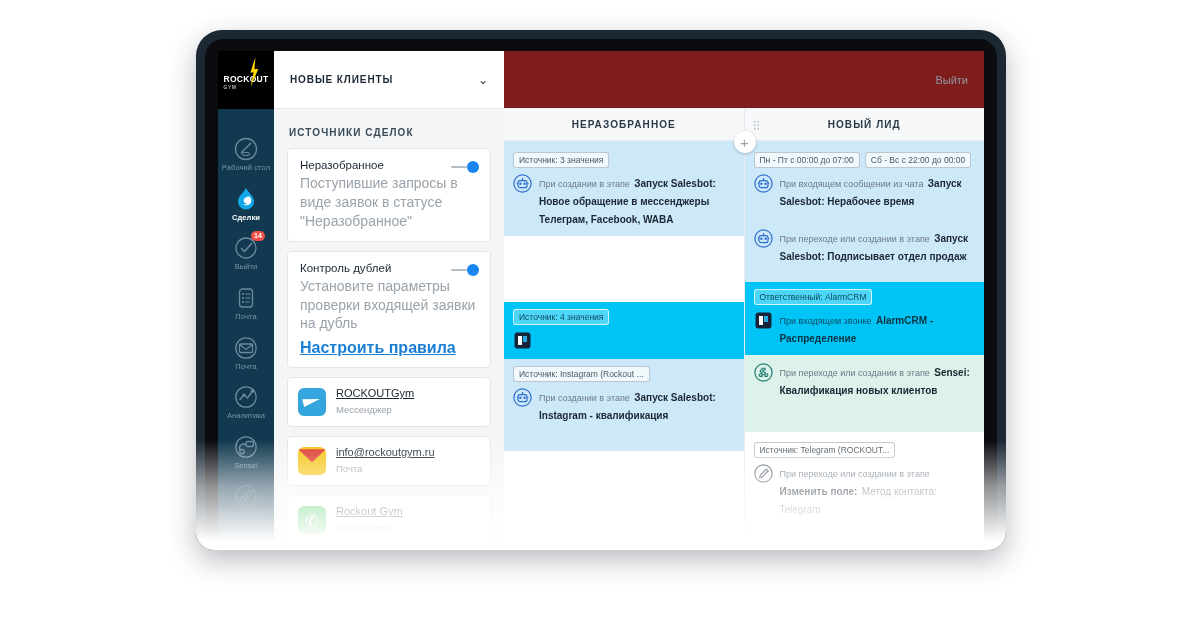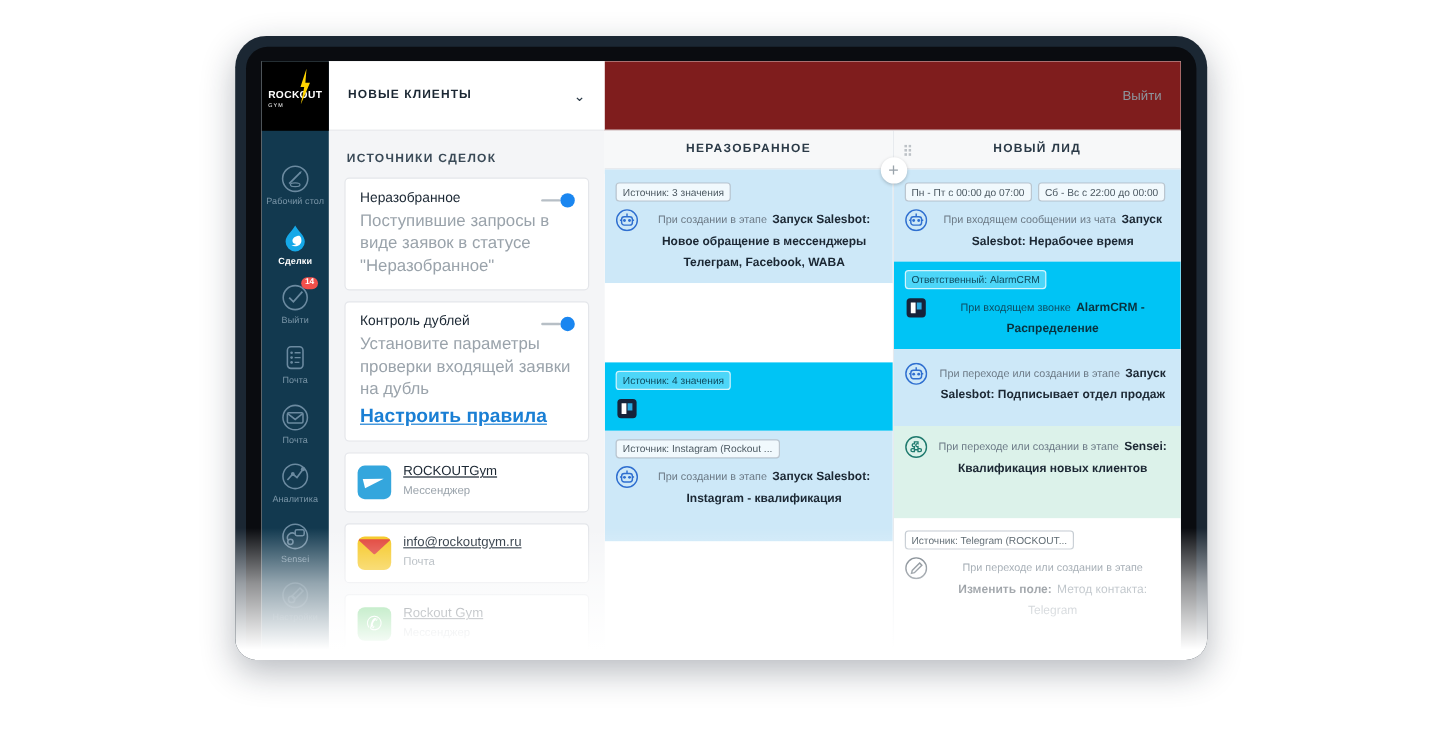--- a/index.html
+++ b/index.html
@@ -152,7 +152,7 @@
     display:flex; align-items:center; justify-content:center; font-size:15px; z-index:12; cursor:pointer;
   }
   .col-strip{ height:4px; }
-  .col-body{ flex:1; overflow:hidden;text-align:center; }
+  .col-body{ flex:1; overflow:hidden; }
 
   .tile{ padding:7px 9px 9px; position:relative; }
   .tile.blue{ background:#cde8f8; }

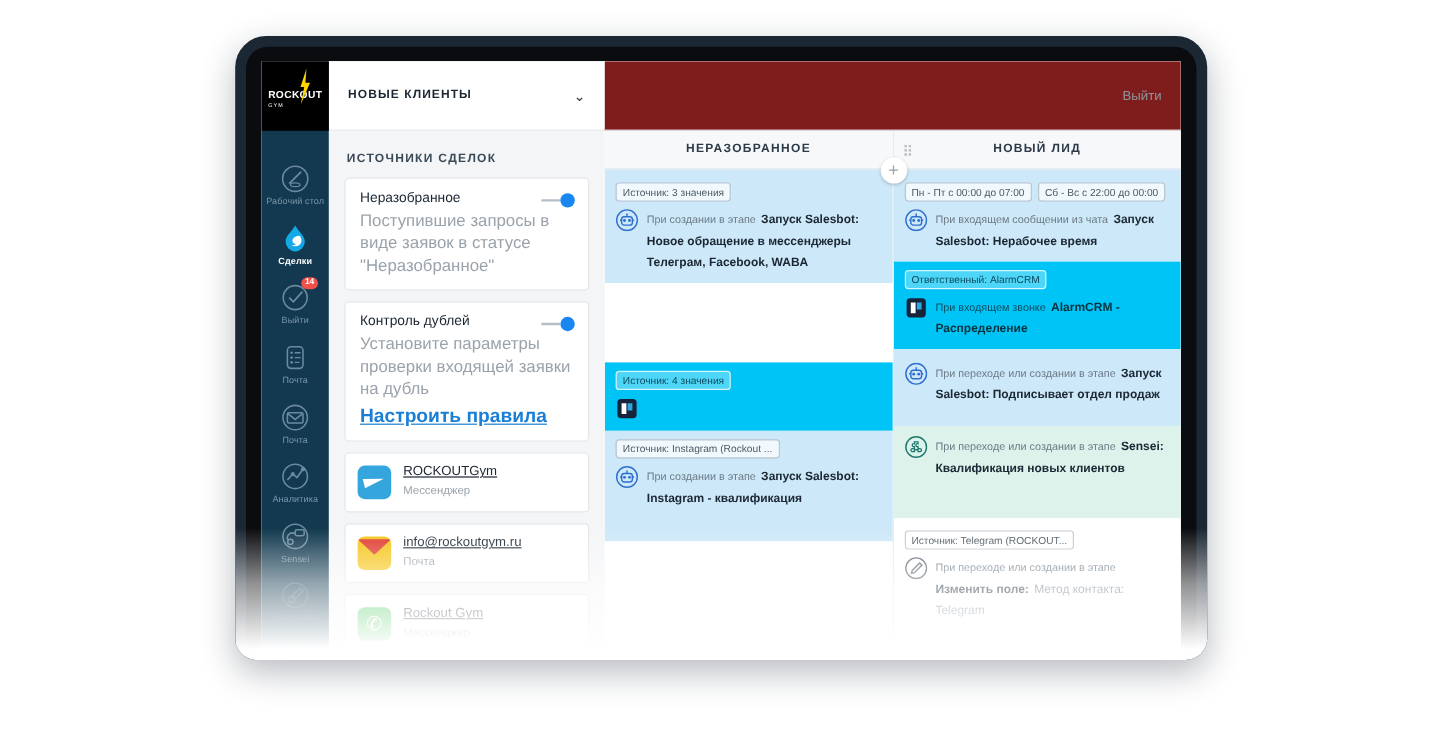--- a/index.html
+++ b/index.html
@@ -464,25 +464,6 @@
                   </div>
                 </div>
 
-                <div class="tile cyan">
-                  <div class="chips">
-                    <span class="chip">Ответственный: AlarmCRM</span>
-                  </div>
-                  <div class="trow">
-                    <span class="ticon">
-                      <svg viewBox="0 0 19 19" width="19" height="19">
-                          <rect x="1.5" y="1.5" width="16" height="16" rx="3" fill="#16233a"></rect>
-                          <path d="M5 5 h4 v9 h-4z" fill="#fff"></path>
-                          <path d="M10 5 h4 v6 h-4z" fill="#2aa9e0"></path>
-                        </svg>
-                    </span>
-                    <span class="tbody">
-                      <span class="tsub">При входящем звонке</span>
-                      <span class="tmain">AlarmCRM - Распределение</span>
-                    </span>
-                  </div>
-                </div>
-
                 <div class="tile blue" style="padding-top:10px;padding-bottom:18px">
                   <div class="trow">
                     <span class="ticon">
@@ -501,6 +482,25 @@
                   </div>
                 </div>
 
+                <div class="tile cyan">
+                  <div class="chips">
+                    <span class="chip">Ответственный: AlarmCRM</span>
+                  </div>
+                  <div class="trow">
+                    <span class="ticon">
+                      <svg viewBox="0 0 19 19" width="19" height="19">
+                          <rect x="1.5" y="1.5" width="16" height="16" rx="3" fill="#16233a"></rect>
+                          <path d="M5 5 h4 v9 h-4z" fill="#fff"></path>
+                          <path d="M10 5 h4 v6 h-4z" fill="#2aa9e0"></path>
+                        </svg>
+                    </span>
+                    <span class="tbody">
+                      <span class="tsub">При входящем звонке</span>
+                      <span class="tmain">AlarmCRM - Распределение</span>
+                    </span>
+                  </div>
+                </div>
+
                 <div class="tile mint" style="padding-bottom:34px">
                   <div class="trow">
                     <span class="ticon">

